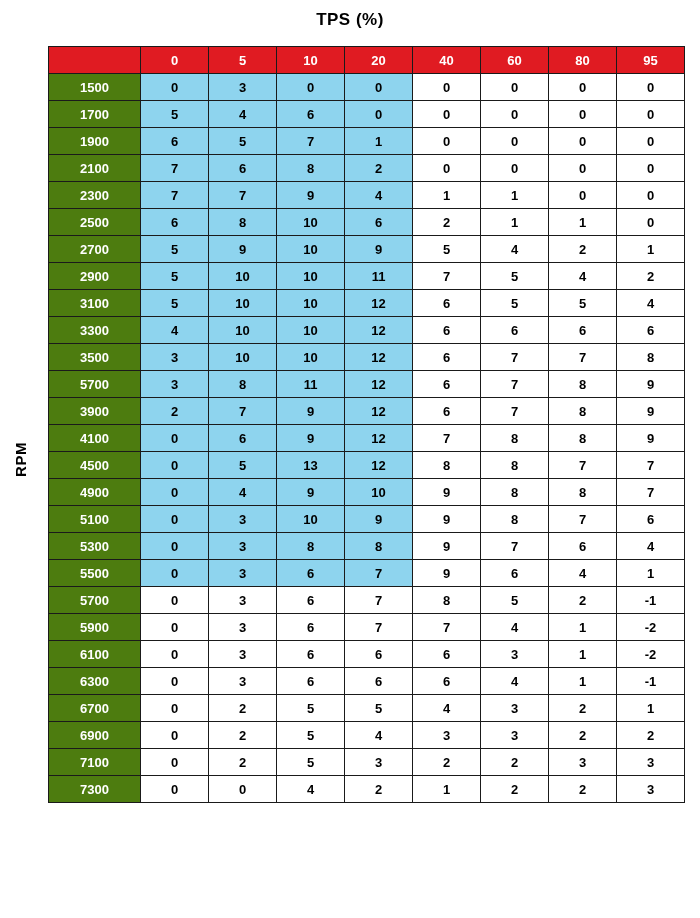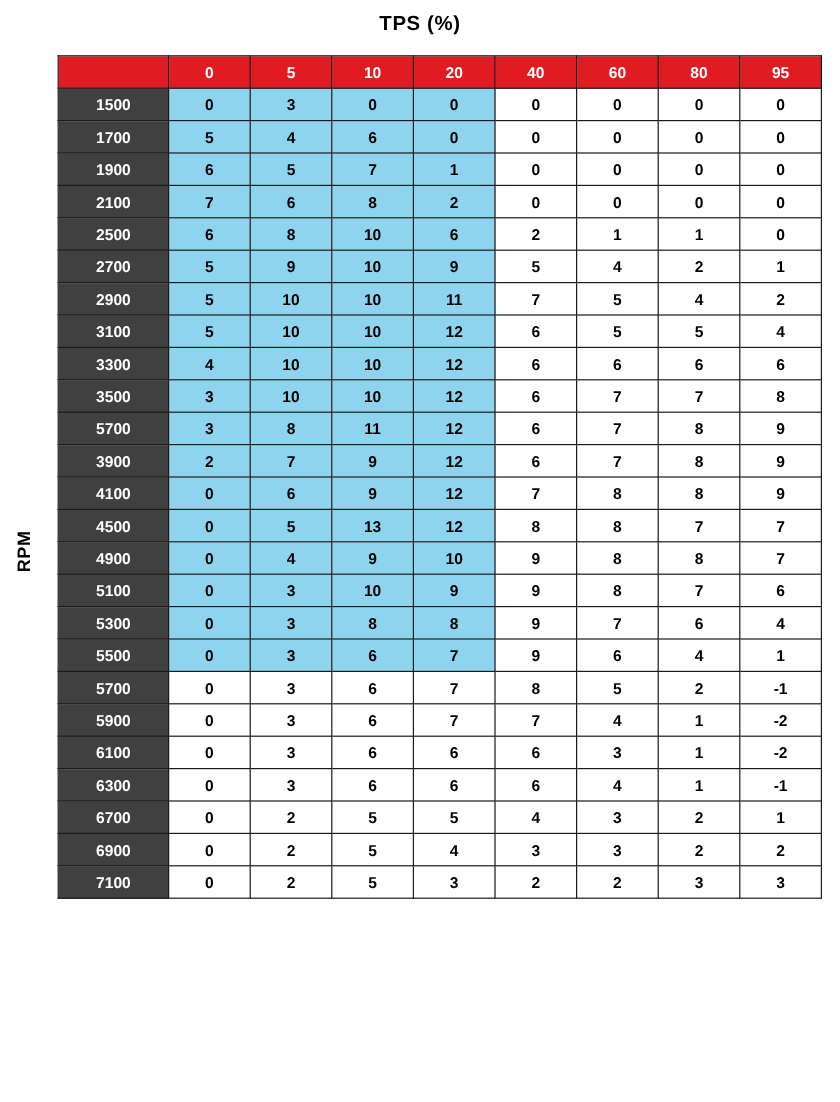--- a/index.html
+++ b/index.html
@@ -80,7 +80,7 @@
   }
   th.row-head {
     width: 92px;
-    background: #404040;
+    background: #4d7c0f;
     color: #ffffff;
     font-size: 13.5px;
     font-weight: bold;

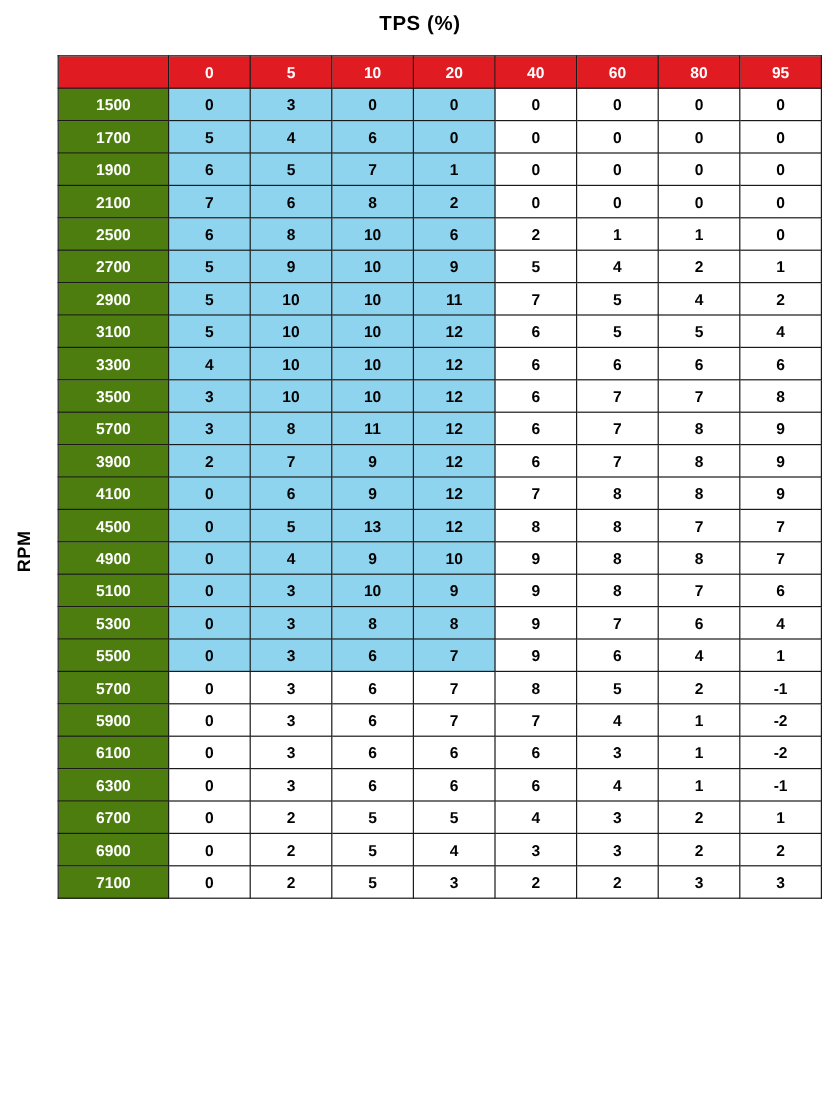--- a/index.html
+++ b/index.html
@@ -168,6 +168,17 @@
             <td class="cell">0</td>
           </tr>
           <tr>
+            <th class="row-head">2300</th>
+            <td class="cell hl">7</td>
+            <td class="cell hl">7</td>
+            <td class="cell hl">9</td>
+            <td class="cell hl">4</td>
+            <td class="cell">1</td>
+            <td class="cell">1</td>
+            <td class="cell">0</td>
+            <td class="cell">0</td>
+          </tr>
+          <tr>
             <th class="row-head">2500</th>
             <td class="cell hl">6</td>
             <td class="cell hl">8</td>

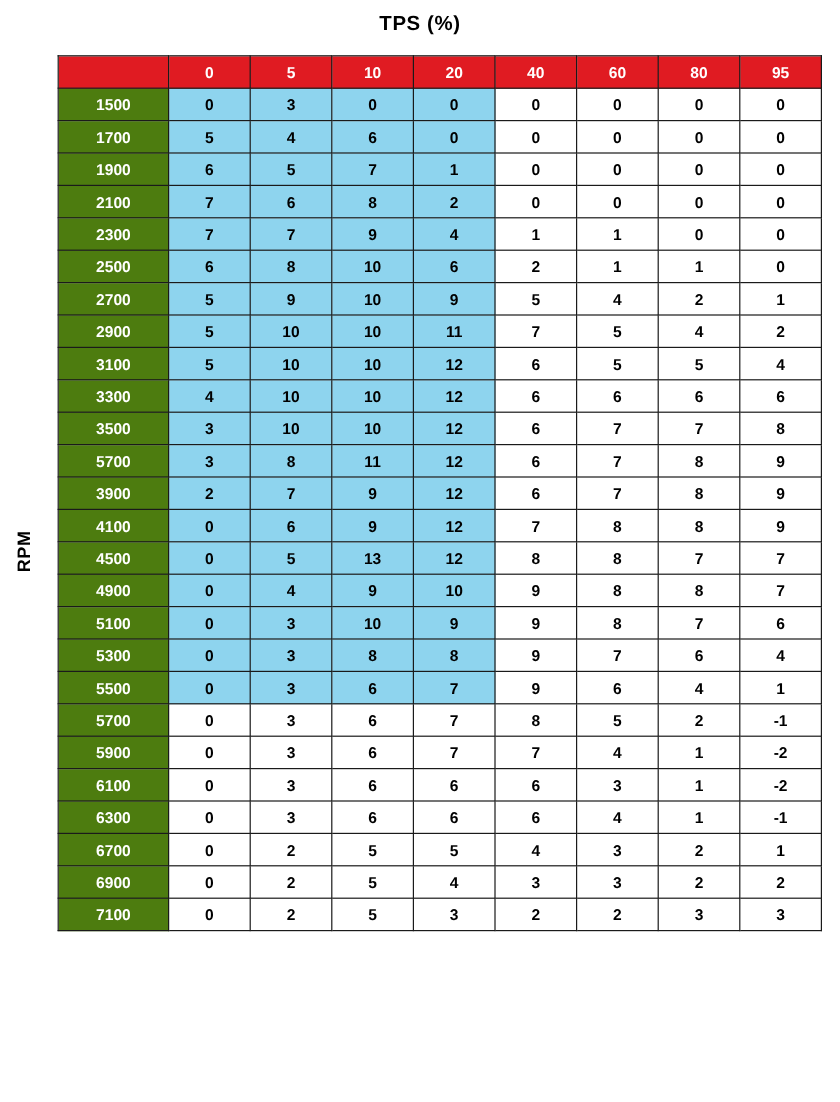--- a/index.html
+++ b/index.html
@@ -409,6 +409,17 @@
             <td class="cell">3</td>
             <td class="cell">3</td>
           </tr>
+          <tr>
+            <th class="row-head">7300</th>
+            <td class="cell">0</td>
+            <td class="cell">0</td>
+            <td class="cell">4</td>
+            <td class="cell">2</td>
+            <td class="cell">1</td>
+            <td class="cell">2</td>
+            <td class="cell">2</td>
+            <td class="cell">3</td>
+          </tr>
         </tbody>
     </table>
   </div>

